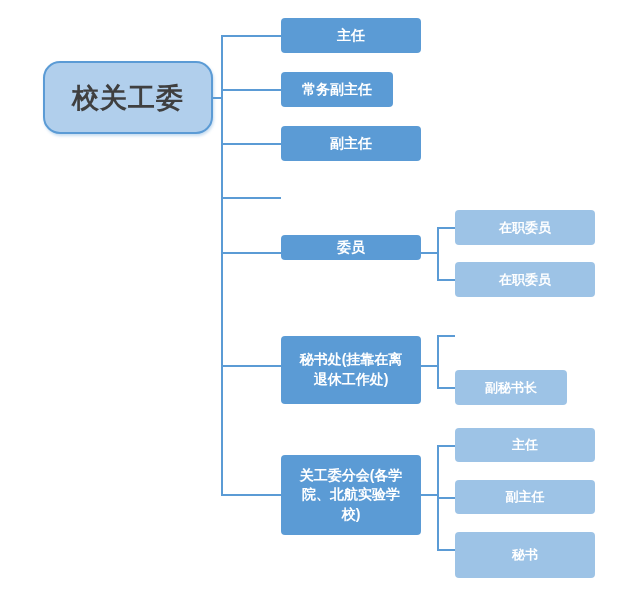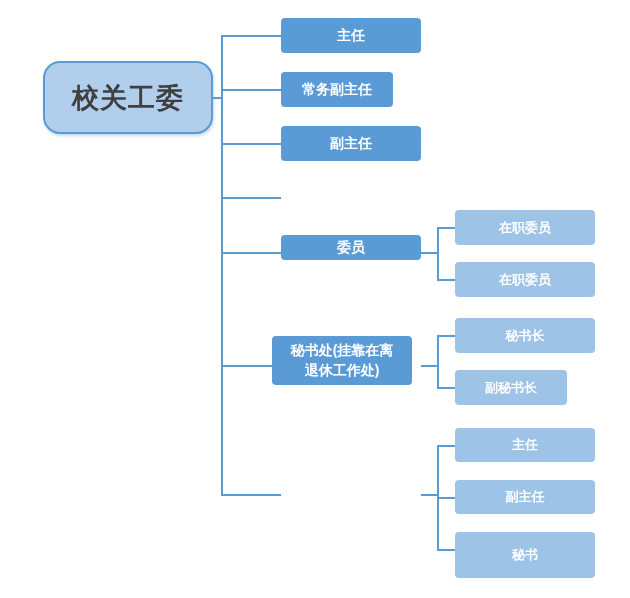--- a/index.html
+++ b/index.html
@@ -99,7 +99,6 @@
 
   <div class="node sub" style="left:455px;top:210px;width:140px;height:35px">在职委员</div>
   <div class="node sub" style="left:455px;top:262px;width:140px;height:35px">在职委员</div>
-  <div class="node sub" style="left:455px;top:318px;width:140px;height:35px">秘书长</div>
   <div class="node sub" style="left:455px;top:370px;width:112px;height:35px">副秘书长</div>
   <div class="node sub" style="left:455px;top:428px;width:140px;height:34px">主任</div>
   <div class="node sub" style="left:455px;top:480px;width:140px;height:34px">副主任</div>

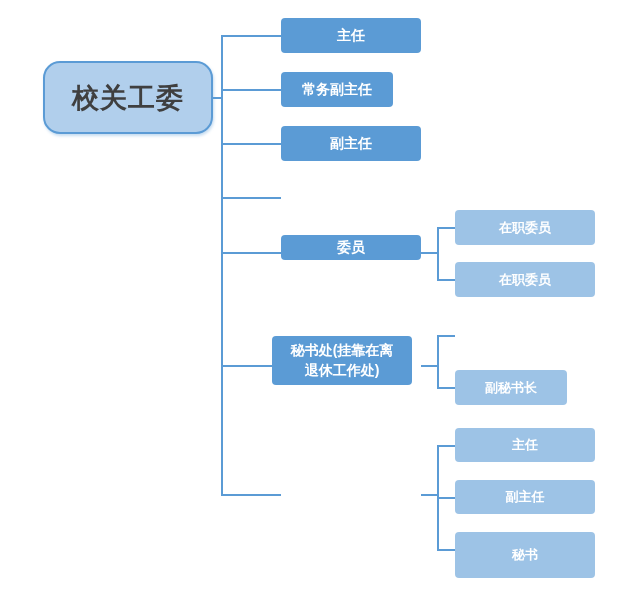--- a/index.html
+++ b/index.html
@@ -95,7 +95,7 @@
   <div class="node mid" style="left:281px;top:72px;width:112px;height:35px">常务副主任</div>
   <div class="node mid" style="left:281px;top:126px;width:140px;height:35px">副主任</div>
   <div class="node mid" style="left:281px;top:235px;width:140px;height:25px">委员</div>
-  <div class="node mid" style="left:272px;top:336px;width:140px;height:49px">秘书处(挂靠在离退休工作处)</div>
+  <div class="node mid" style="left:281px;top:336px;width:140px;height:68px">秘书处(挂靠在离退休工作处)</div>
 
   <div class="node sub" style="left:455px;top:210px;width:140px;height:35px">在职委员</div>
   <div class="node sub" style="left:455px;top:262px;width:140px;height:35px">在职委员</div>

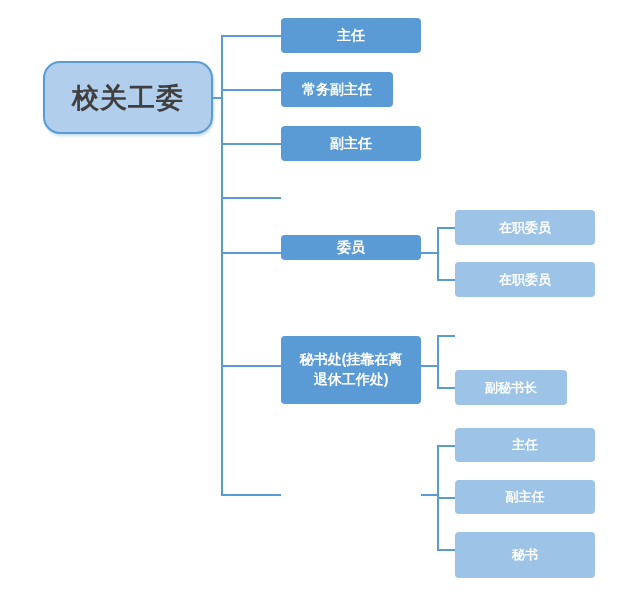--- a/index.html
+++ b/index.html
@@ -96,6 +96,7 @@
   <div class="node mid" style="left:281px;top:126px;width:140px;height:35px">副主任</div>
   <div class="node mid" style="left:281px;top:235px;width:140px;height:25px">委员</div>
   <div class="node mid" style="left:281px;top:336px;width:140px;height:68px">秘书处(挂靠在离退休工作处)</div>
+  <div class="node mid" style="left:281px;top:455px;width:140px;height:80px">关工委分会(各学院、北航实验学校)</div>
 
   <div class="node sub" style="left:455px;top:210px;width:140px;height:35px">在职委员</div>
   <div class="node sub" style="left:455px;top:262px;width:140px;height:35px">在职委员</div>

